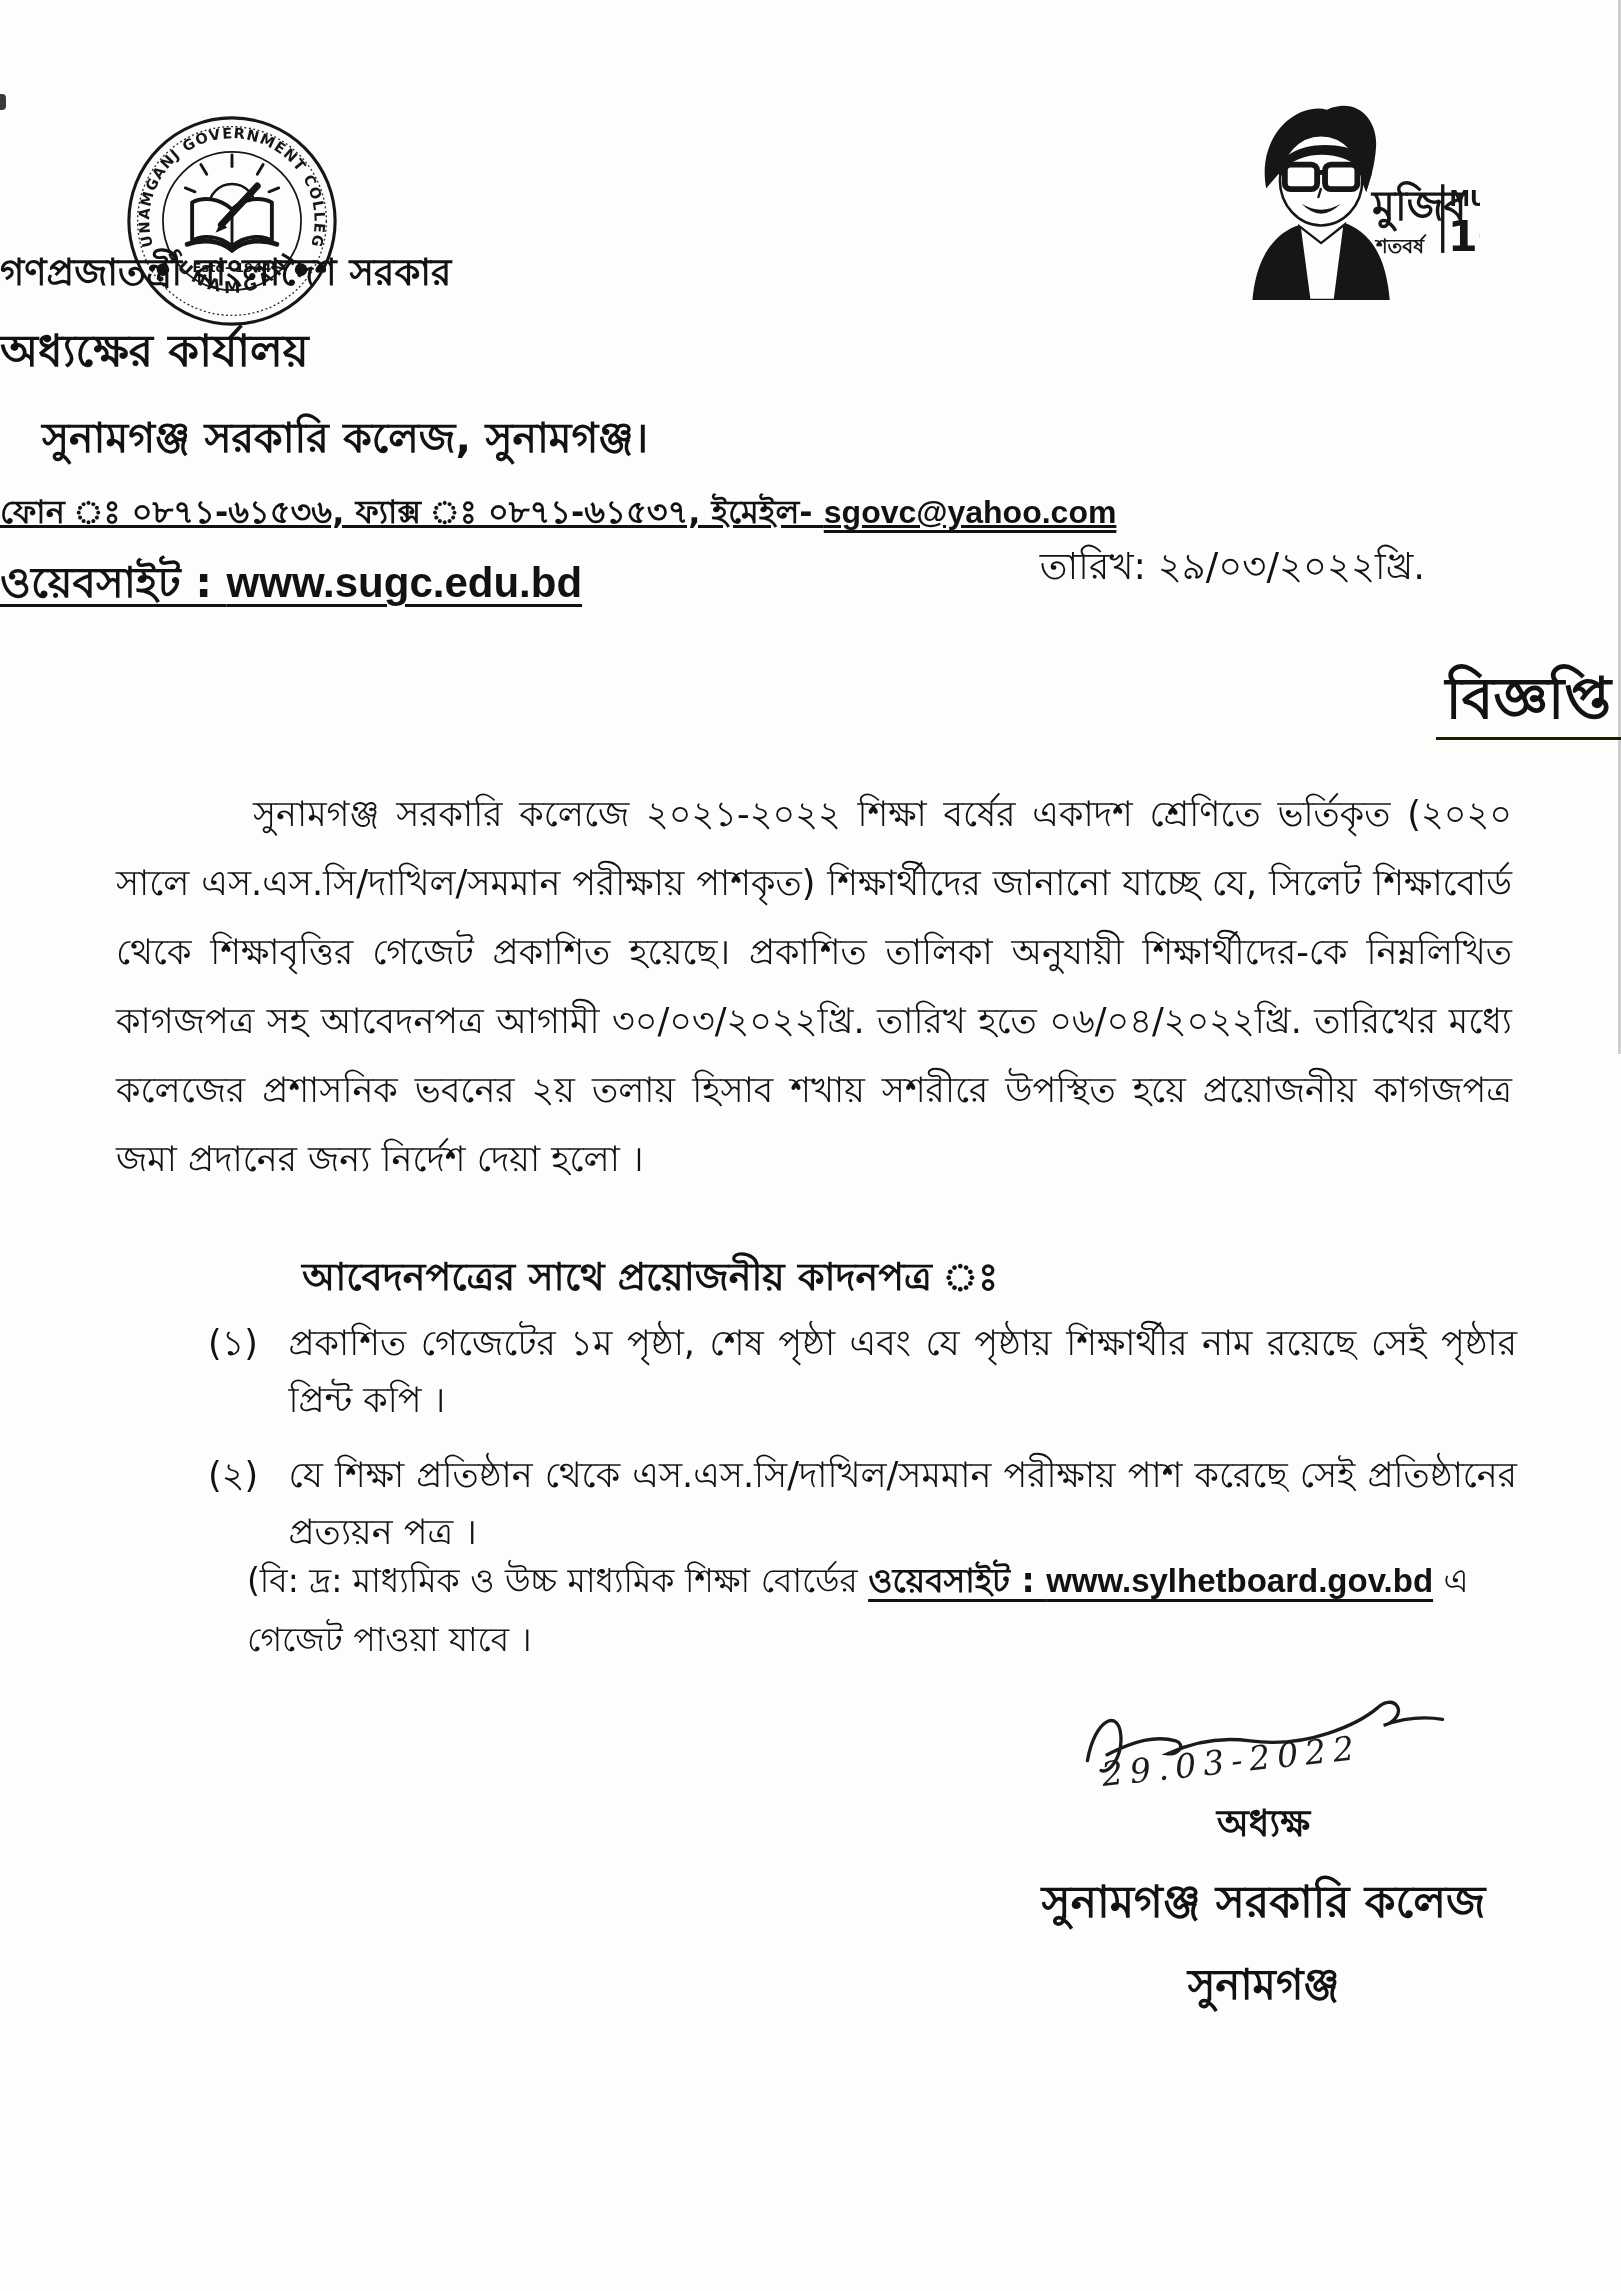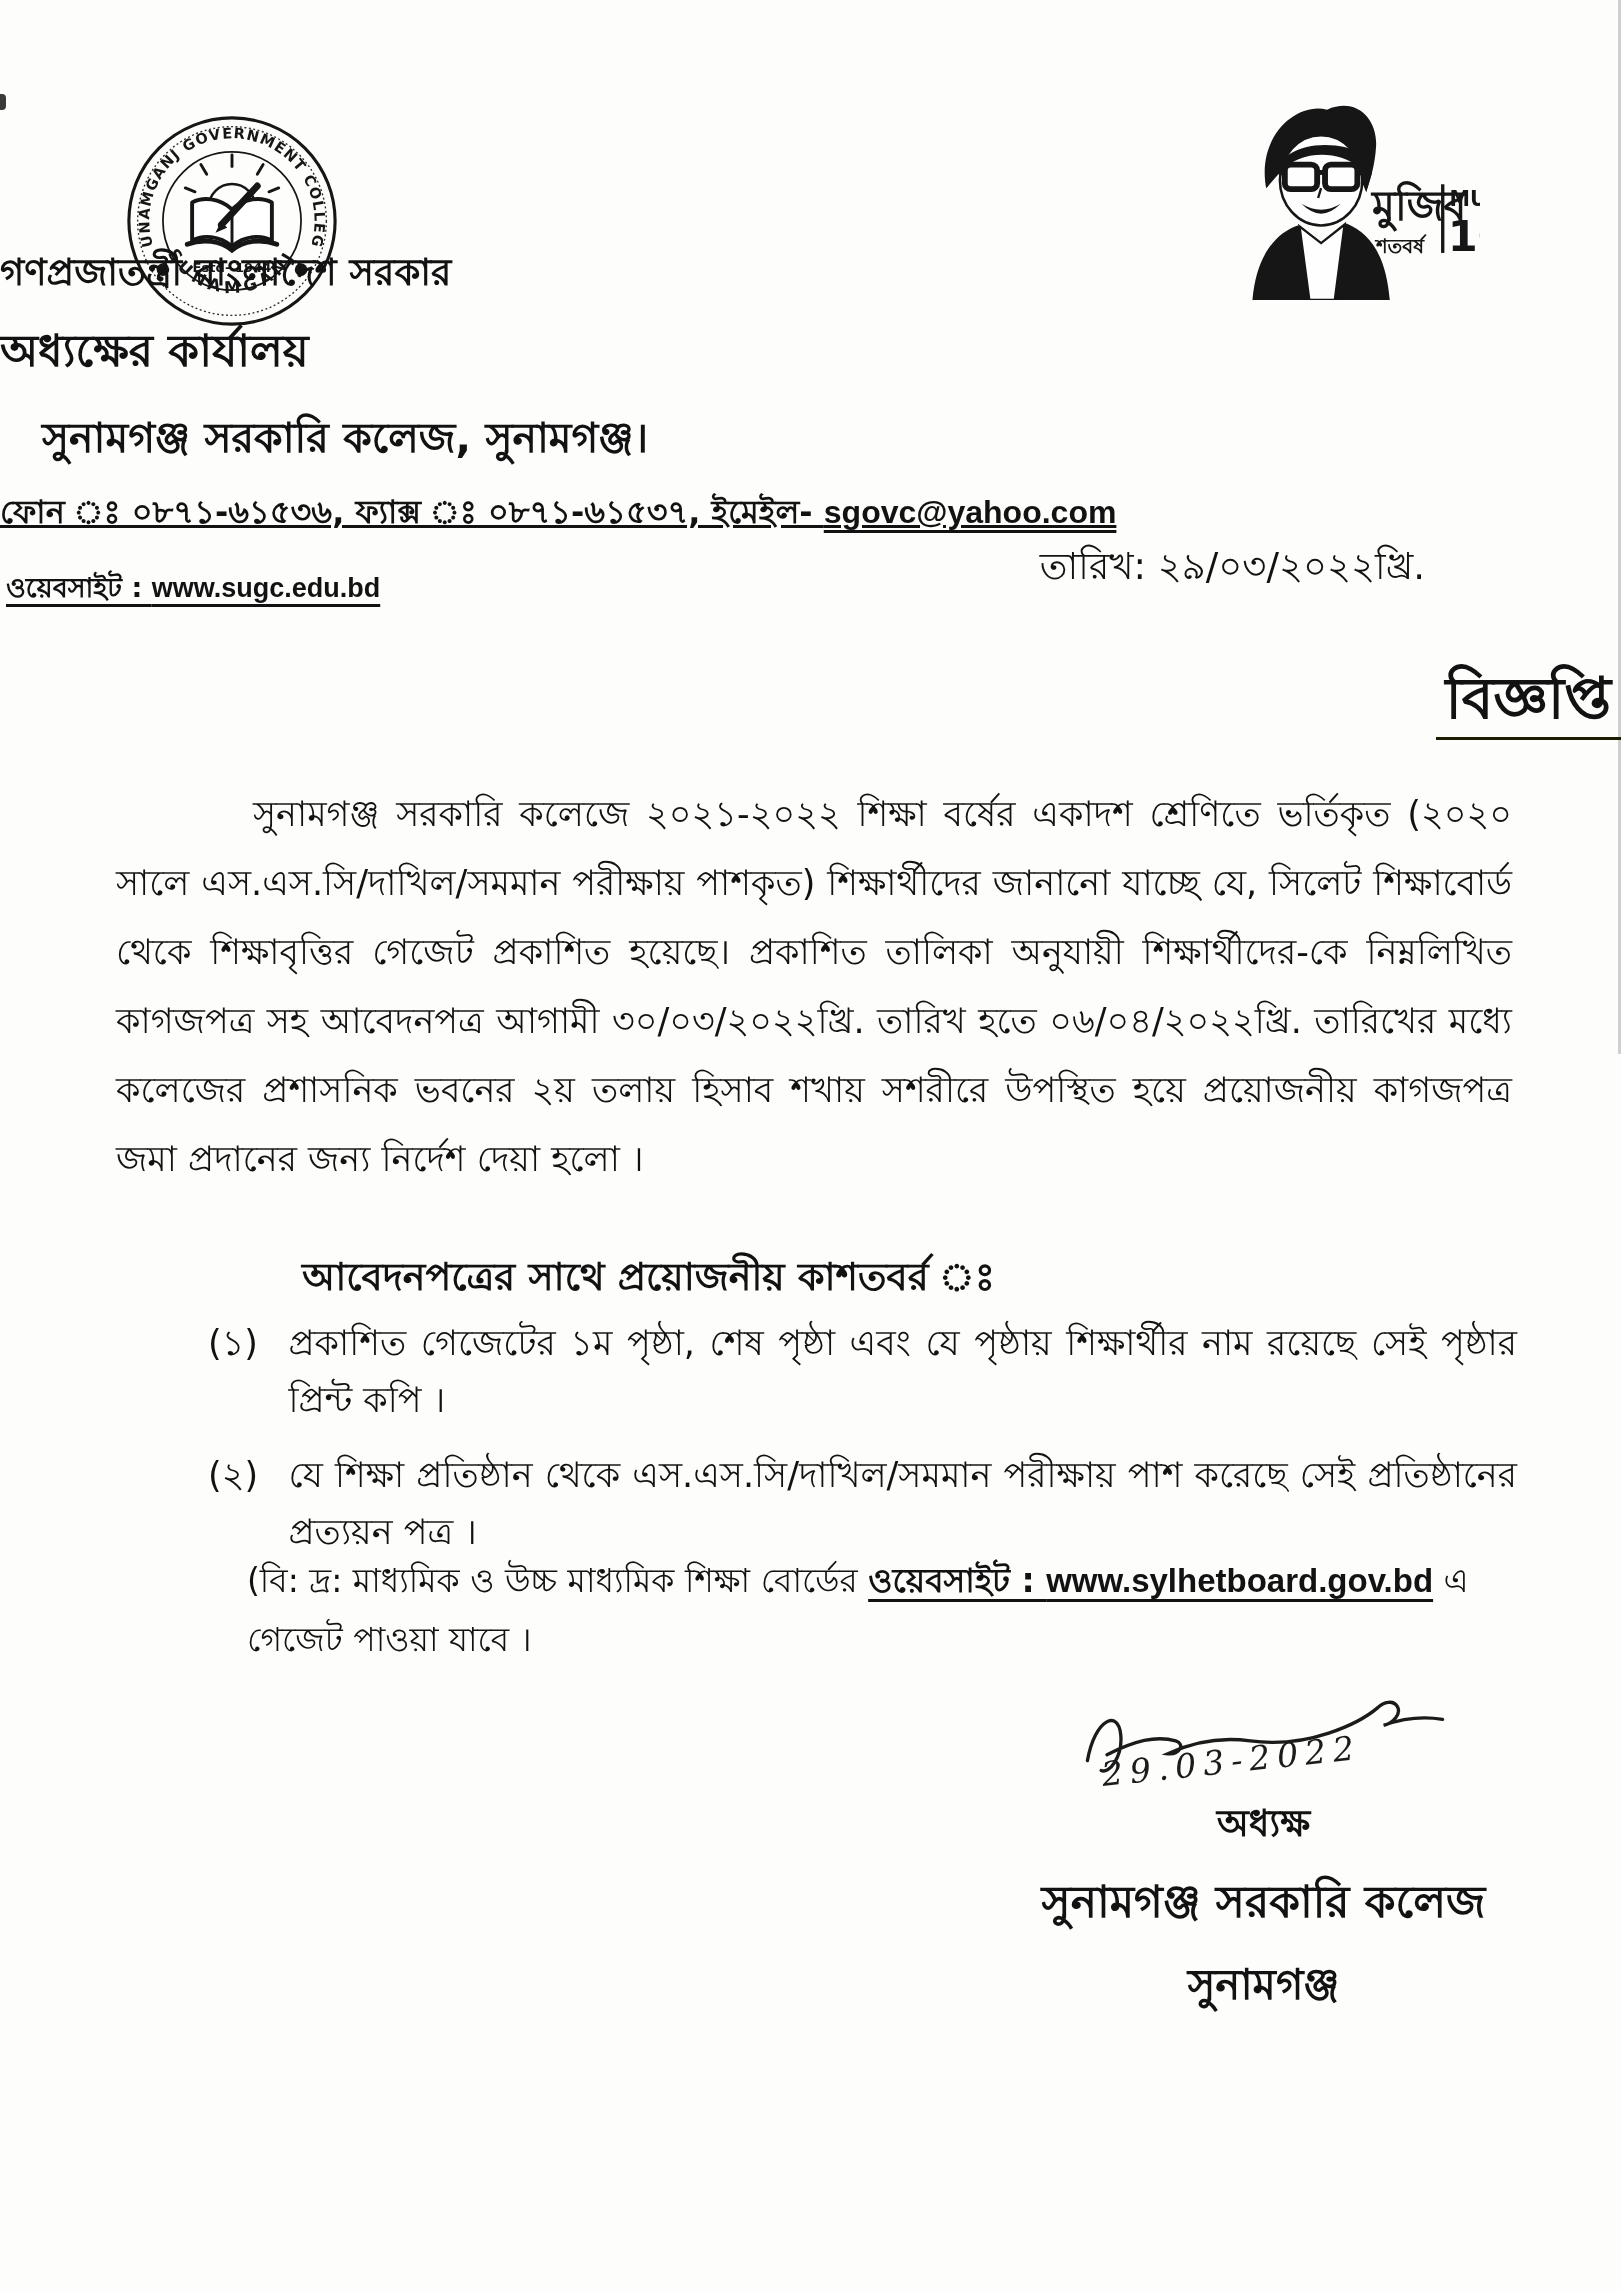--- a/index.html
+++ b/index.html
@@ -26,7 +26,7 @@
   .h-line2 { font-size:44px; font-weight:bold; margin-top:11.8px; }
   .h-line3 { font-size:41px; font-weight:bold; margin-top:15.7px;padding-left:42px; }
   .h-line4 { font-size:32px; font-weight:bold; margin-top:11.8px;text-decoration:underline; }
-  .h-line5 { font-size:27px; font-weight:bold; margin-top:26px;padding-left:6px; }
+  .h-line5 { font-size:42px; font-weight:bold; margin-top:9px; }
   .latin { font-family:"Liberation Sans", sans-serif; }
   .u { text-decoration:underline; text-decoration-thickness:2.9px; text-underline-offset:6.9px; }
 

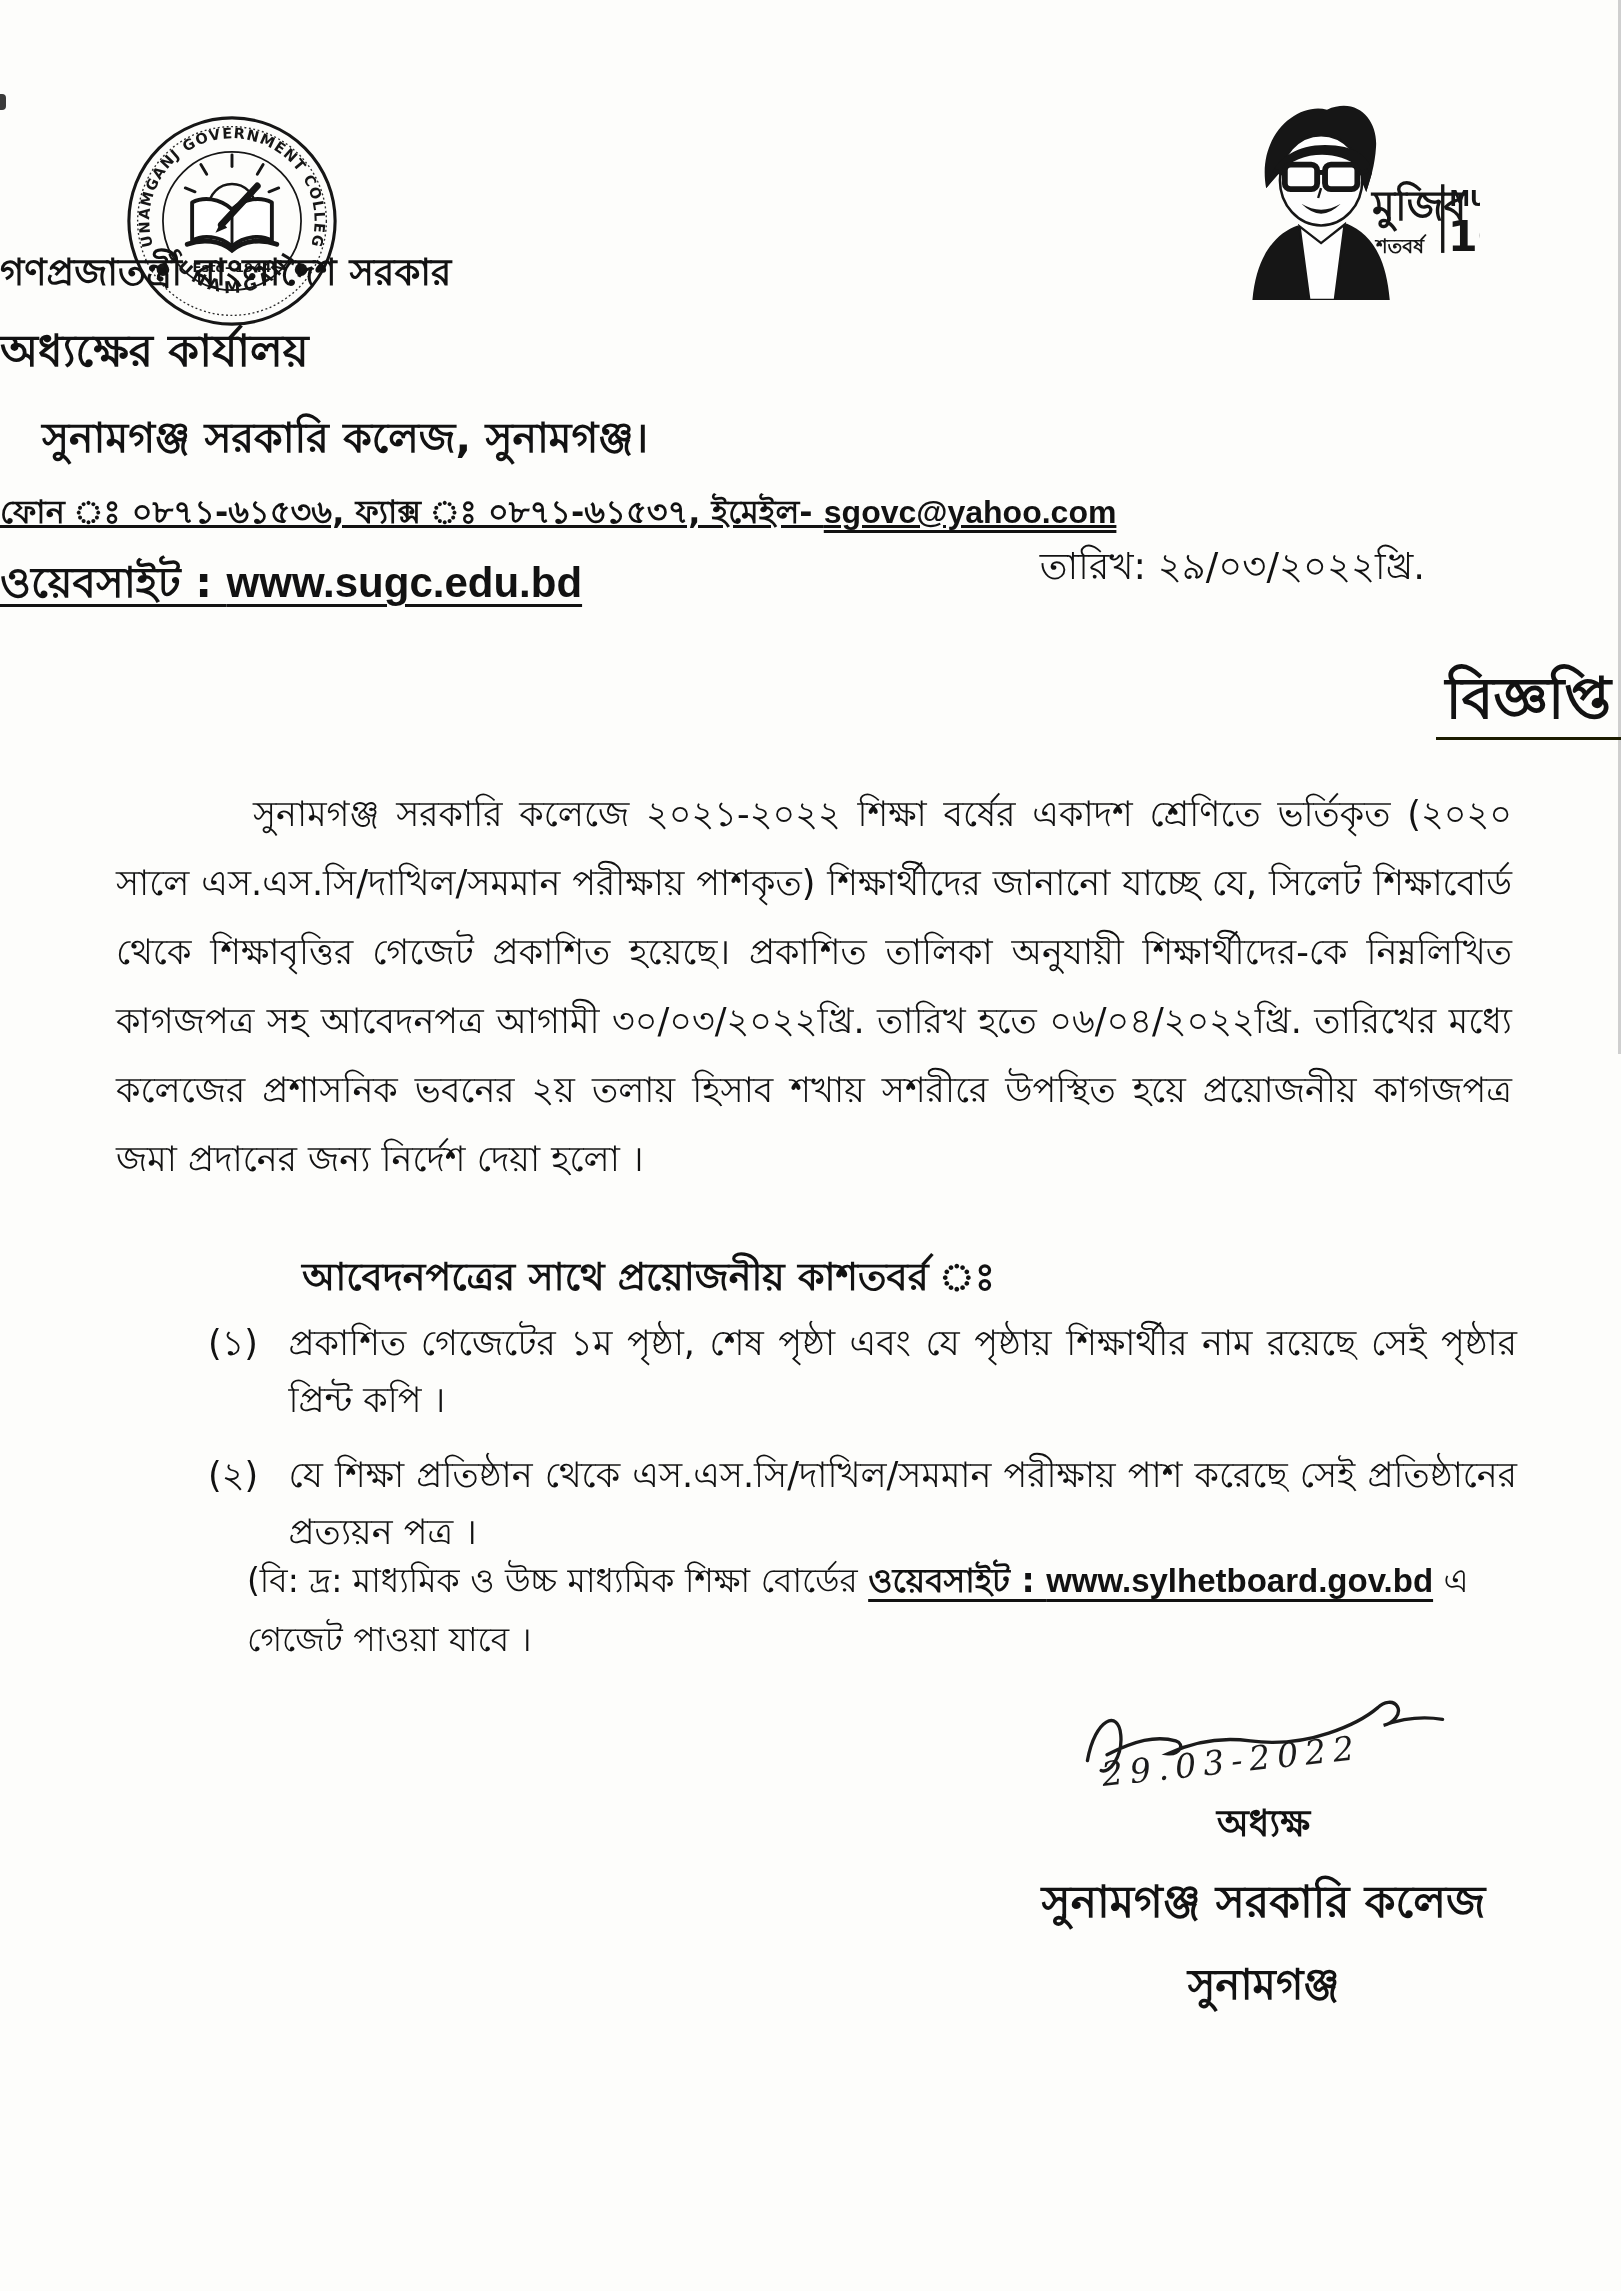--- a/index.html
+++ b/index.html
@@ -159,7 +159,7 @@
 
   <p class="body-par">সুনামগঞ্জ সরকারি কলেজে ২০২১-২০২২ শিক্ষা বর্ষের একাদশ শ্রেণিতে ভর্তিকৃত (২০২০ সালে এস.এস.সি/দাখিল/সমমান পরীক্ষায় পাশকৃত)  শিক্ষার্থীদের জানানো যাচ্ছে যে, সিলেট শিক্ষাবোর্ড থেকে শিক্ষাবৃত্তির গেজেট প্রকাশিত হয়েছে।  প্রকাশিত  তালিকা অনুযায়ী শিক্ষার্থীদের-কে নিম্নলিখিত কাগজপত্র সহ আবেদনপত্র আগামী ৩০/০৩/২০২২খ্রি. তারিখ হতে  ০৬/০৪/২০২২খ্রি. তারিখের মধ্যে কলেজের প্রশাসনিক ভবনের ২য় তলায় হিসাব শখায় সশরীরে উপস্থিত হয়ে প্রয়োজনীয় কাগজপত্র জমা প্রদানের জন্য নির্দেশ দেয়া হলো  ।</p>
 
-  <div class="req-heading">আবেদনপত্রের সাথে প্রয়োজনীয় কাশতবর্র ঃ</div>
+  <div class="req-heading">আবেদনপত্রের সাথে প্রয়োজনীয় কাদনপত্র ঃ</div>
 
   <div class="req-list">
     <div class="req-item">

